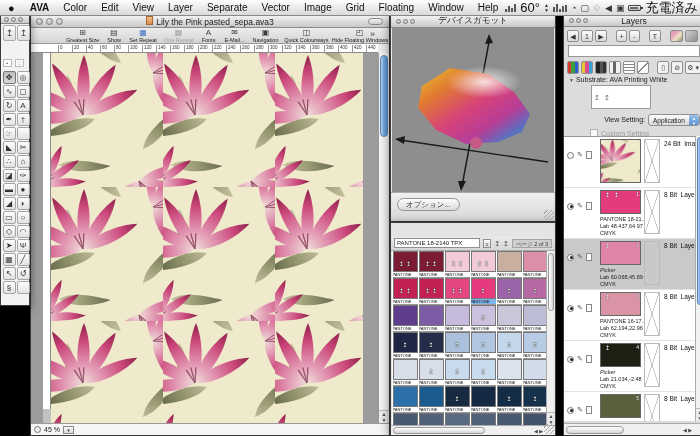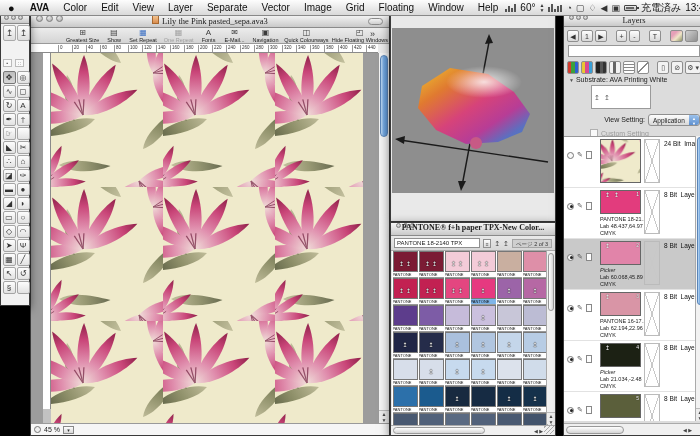--- a/index.html
+++ b/index.html
@@ -20,7 +20,7 @@
   .batt{width:13px;height:6px;border:1px solid #444;border-radius:1px;position:relative;background:linear-gradient(#eee,#bbb);}
   .batt::before{content:"";position:absolute;left:1px;top:1px;bottom:1px;width:8px;background:#666;}
   .batt::after{content:"";position:absolute;right:-3px;top:1px;width:2px;height:2px;background:#444;}
-  .stxt{font-size:10px;white-space:nowrap;}
+  .stxt{font-size:13px;white-space:nowrap;}
   .tinyupdown{font-size:5px;line-height:5px;display:inline-block;vertical-align:middle;color:#333;}
   
   .win{position:absolute;background:#ececec;border:1px solid #3a3a3a;box-shadow:0 3px 10px rgba(0,0,0,.55);}

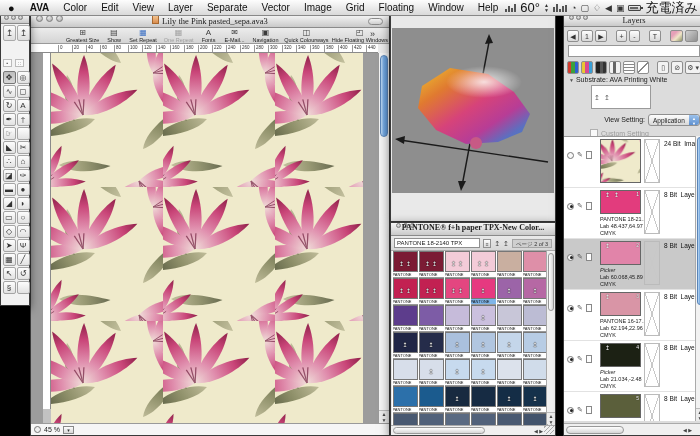--- a/index.html
+++ b/index.html
@@ -26,7 +26,7 @@
   .win{position:absolute;background:#ececec;border:1px solid #3a3a3a;box-shadow:0 3px 10px rgba(0,0,0,.55);}
   .titlebar{position:absolute;left:0;top:0;right:0;height:13px;
     background:linear-gradient(#f5f5f5,#c9c9c9);border-bottom:1px solid #8a8a8a;
-    display:flex;align-items:flex-start;font-size:8.5px;color:#333;font-family:Liberation Serif, serif;}
+    display:flex;align-items:center;font-size:8.5px;color:#333;}
   .dots{display:flex;gap:3px;margin-left:5px;}
   .dot{width:7px;height:7px;border-radius:50%;background:radial-gradient(circle at 35% 30%,#e8e8e8,#a9a9a9);border:1px solid #7d7d7d;}
   .dot.sm{width:5px;height:5px;}

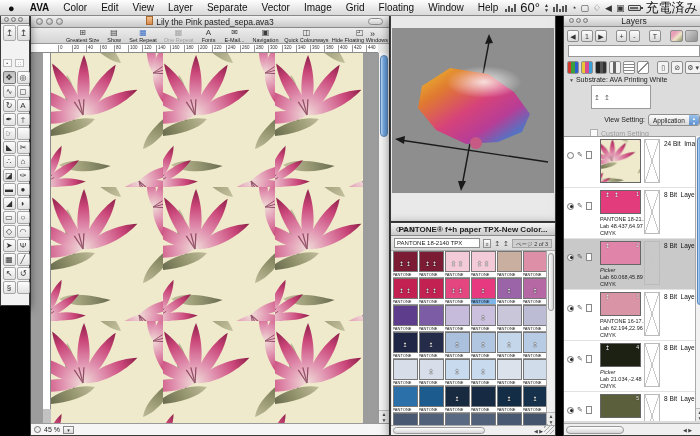--- a/index.html
+++ b/index.html
@@ -389,6 +389,14 @@
 </div>
 
 <div class="win" id="gamutwin">
+  <div class="titlebar">
+    <div class="dots" style="gap:2px;">
+        <div class="dot sm"></div>
+        <div class="dot sm"></div>
+        <div class="dot sm"></div>
+      </div>
+    <div class="wtitle">デバイスガモット</div>
+  </div>
   <div id="gamut-content">
     <svg width="164" height="165" viewBox="0 0 164 165">
       <defs>

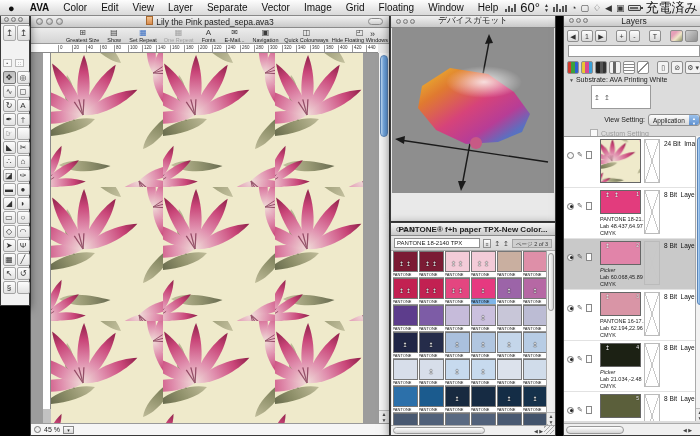--- a/index.html
+++ b/index.html
@@ -423,6 +423,10 @@
       <circle cx="84" cy="115" r="6" fill="#C75A85"></circle>
     </svg>
   </div>
+  <div id="gamut-bottom">
+    <div id="options-btn">オプション...</div>
+    <div class="grip"></div>
+  </div>
 </div>
 
 <div class="win" id="pantwin">

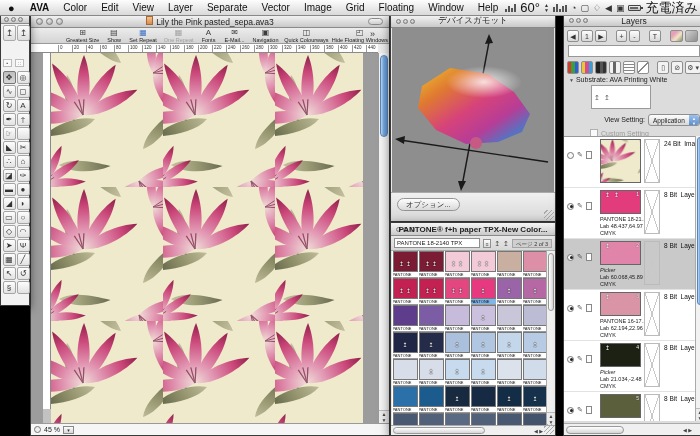--- a/index.html
+++ b/index.html
@@ -430,14 +430,6 @@
 </div>
 
 <div class="win" id="pantwin">
-  <div class="titlebar">
-    <div class="dots" style="gap:2px;">
-        <div class="dot sm"></div>
-        <div class="dot sm"></div>
-        <div class="dot sm"></div>
-      </div>
-    <div class="wtitle">PANTONE® f+h paper TPX-New Color...</div>
-  </div>
   <div id="pant-search">
     <div id="pant-field">PANTONE 18-2140 TPX</div>
     <div class="pbtn">≡</div>

